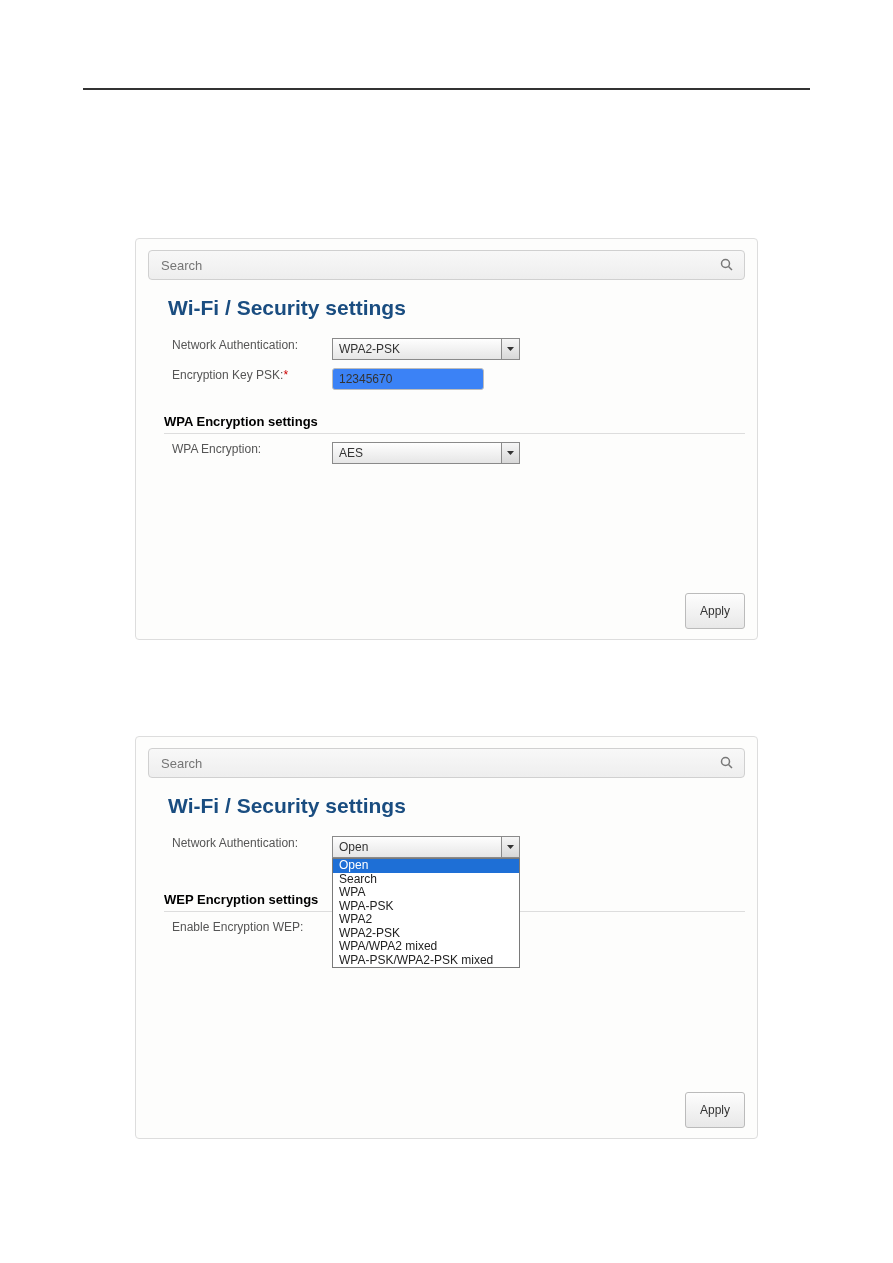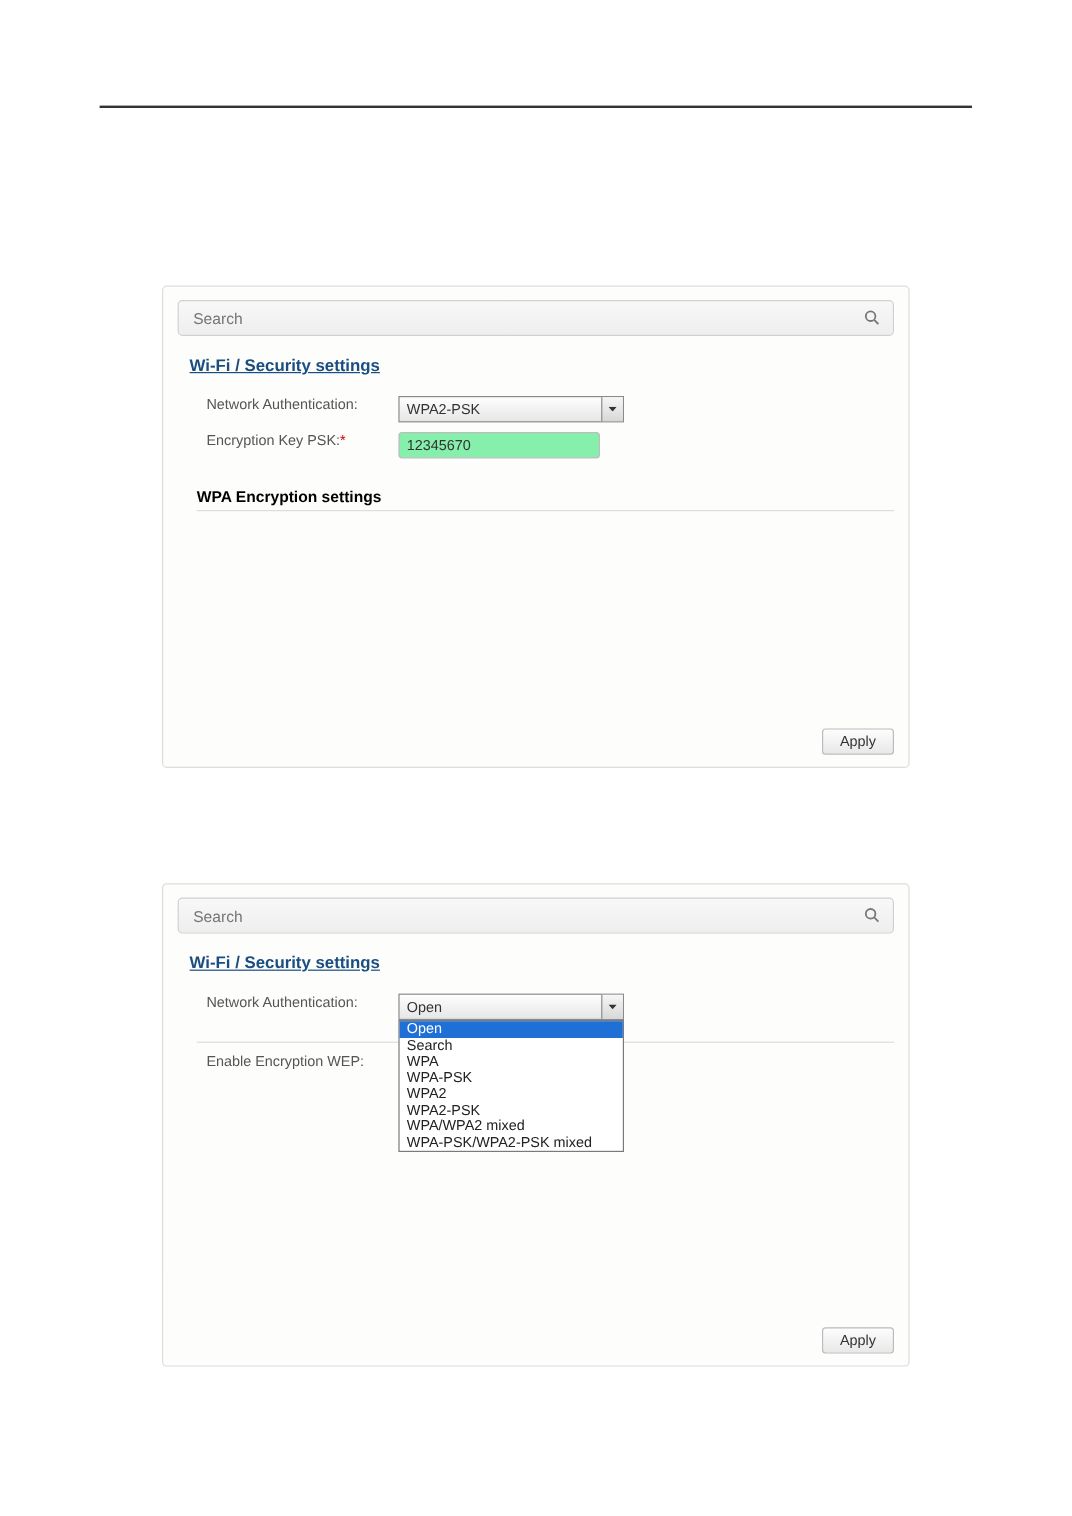--- a/index.html
+++ b/index.html
@@ -50,11 +50,10 @@
   .search-icon svg { display:block; }
 
   .breadcrumb {
-    margin: 16px 0 0 22px;
-    font-size: 14px;
+    margin: 16px 0 0 32px;
+    font-size: 21px;
     font-weight: bold;
     color: #1a4d80;
-    text-decoration: underline;
   }
 
   .form-row {

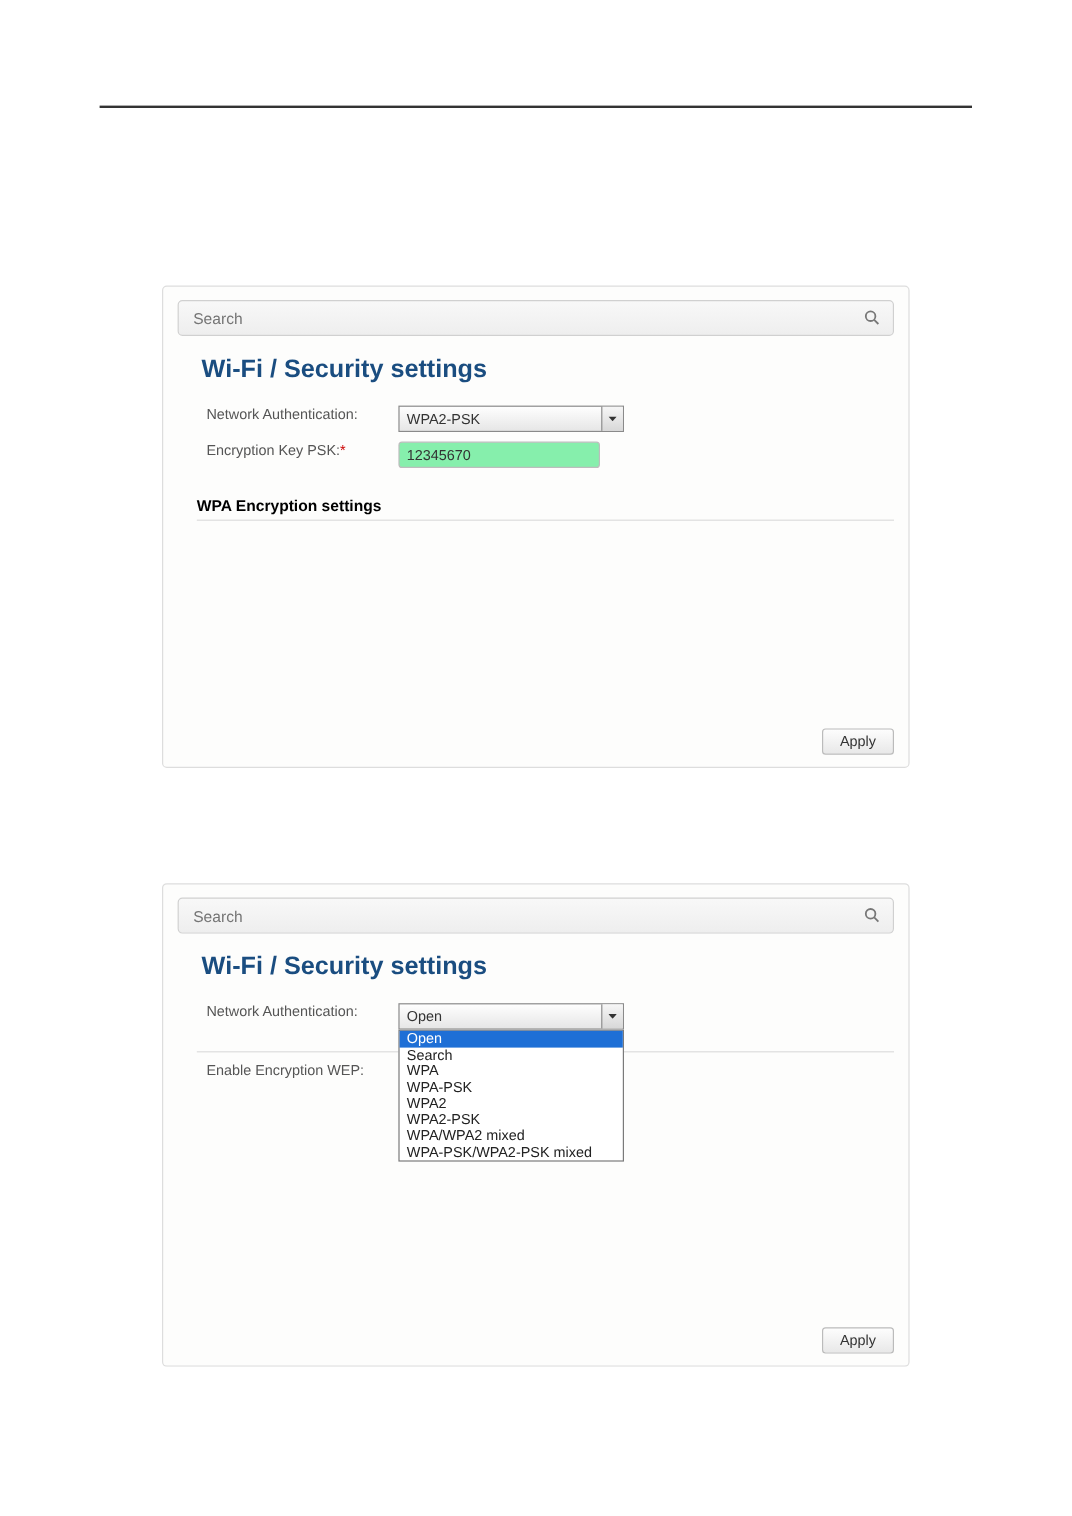--- a/index.html
+++ b/index.html
@@ -96,7 +96,7 @@
   .select .arrow svg { display:block; }
 
   .textin {
-    width: 168px;
+    width: 152px;
     height: 22px;
     border: 1px solid #bdbdbd;
     border-radius: 3px;
@@ -105,7 +105,7 @@
     font-size: 12px;
     color: #333;
     outline: none;
-    background: #86efac;
+    background: #3b82f6;
   }
 
   .section-head {

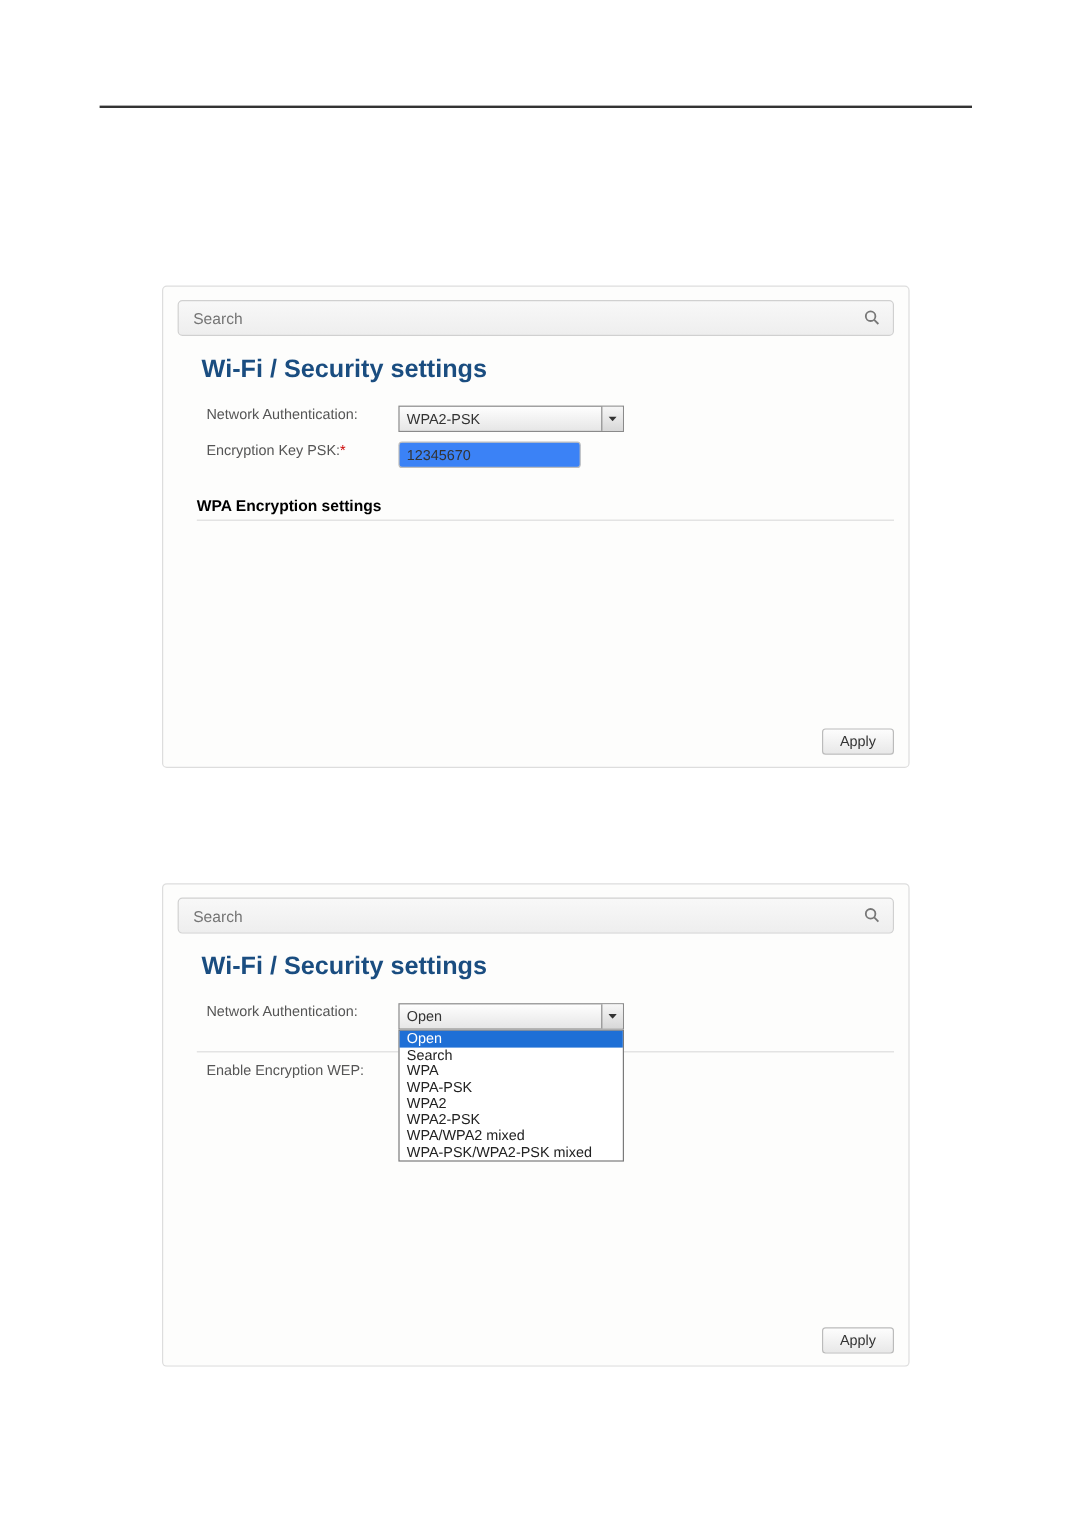--- a/index.html
+++ b/index.html
@@ -212,6 +212,17 @@
   <div class="section-head">WPA Encryption settings</div>
   <hr class="section-line">
 
+  <div class="form-row">
+    <div class="lbl">WPA Encryption:</div>
+    <div class="select">
+      <div class="val">AES</div>
+      <div class="arrow">
+        <svg width="7" height="4">
+            <polygon points="0,0 7,0 3.5,4" fill="#333"></polygon>
+          </svg>
+      </div>
+    </div>
+  </div>
 
 
   <button class="apply-btn">Apply</button>

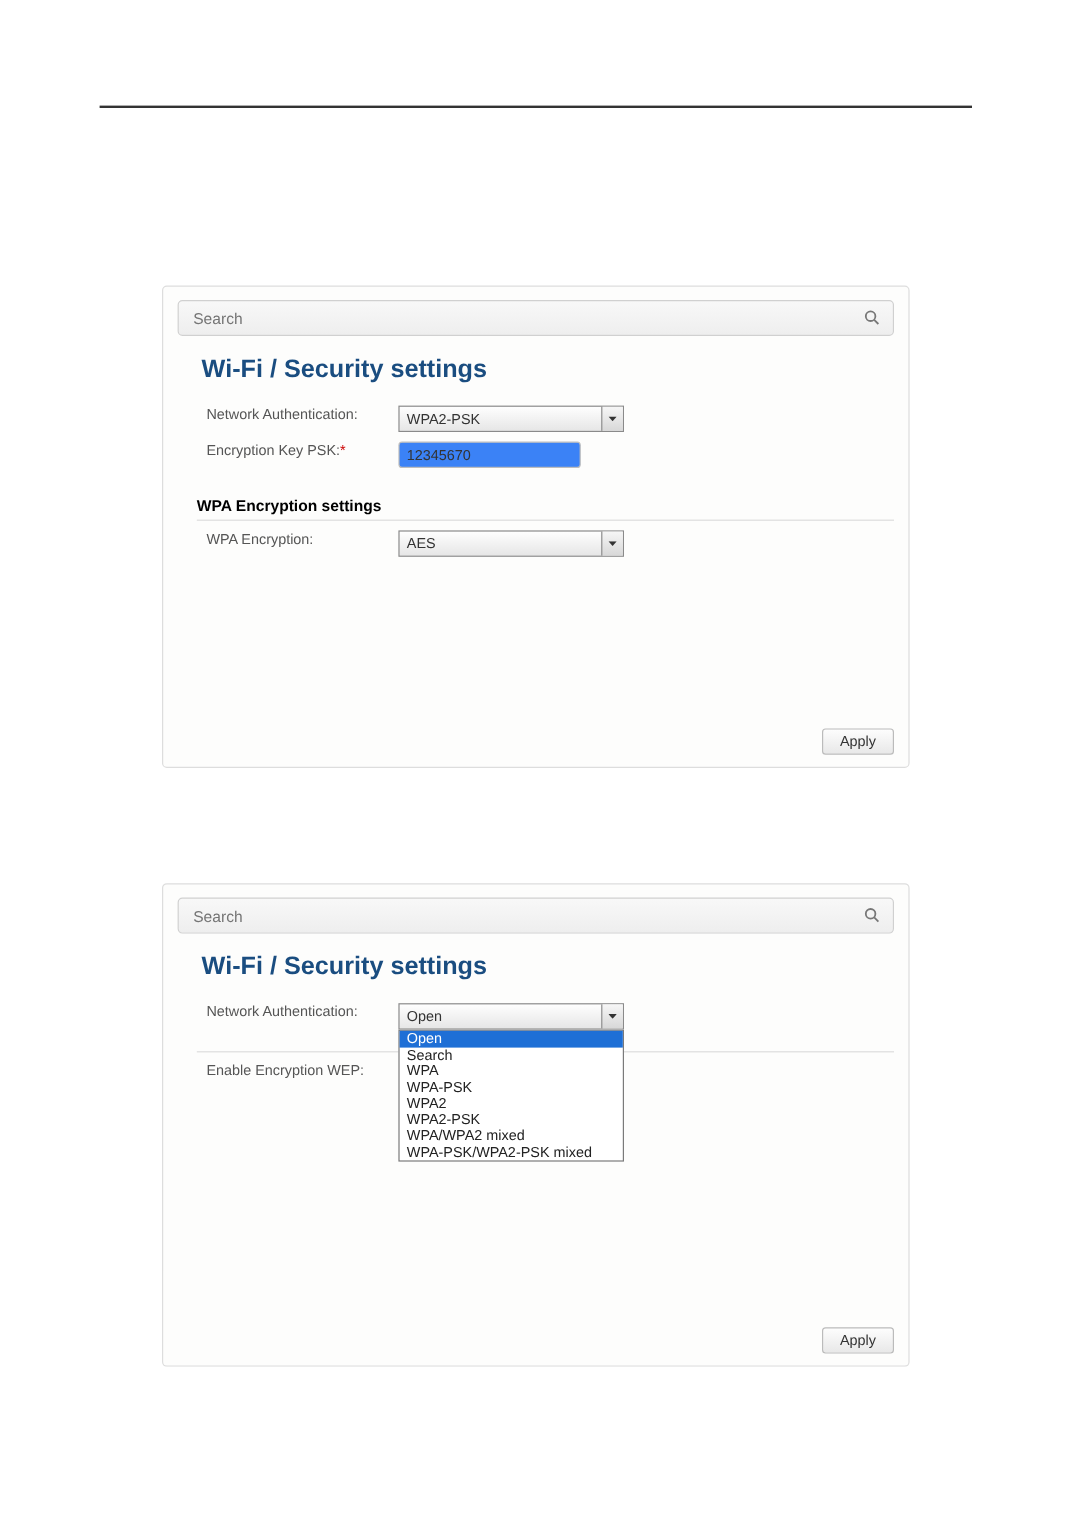--- a/index.html
+++ b/index.html
@@ -125,7 +125,7 @@
     right: 12px;
     bottom: 10px;
     width: 60px;
-    height: 22px;
+    height: 36px;
     border: 1px solid #bbb;
     border-radius: 3px;
     background: linear-gradient(#fdfdfd, #e8e8e8);

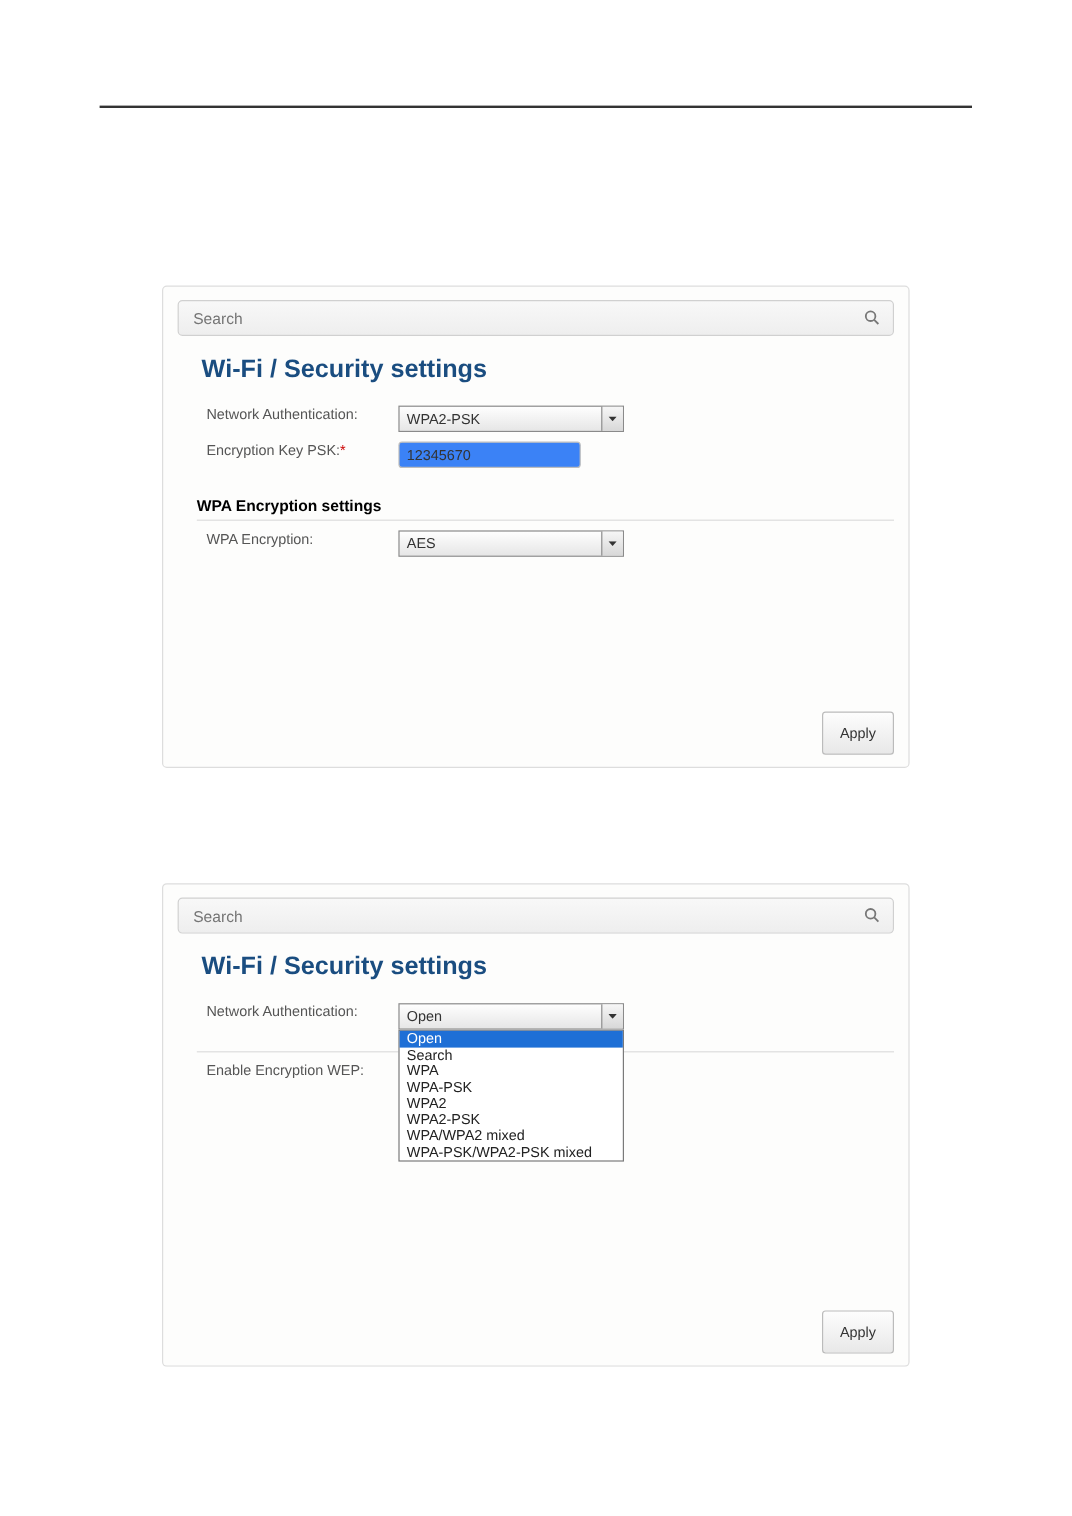--- a/index.html
+++ b/index.html
@@ -270,6 +270,7 @@
 
   <div style="height:10px"></div>
 
+  <div class="section-head">WEP Encryption settings</div>
   <hr class="section-line">
 
   <div class="form-row">

